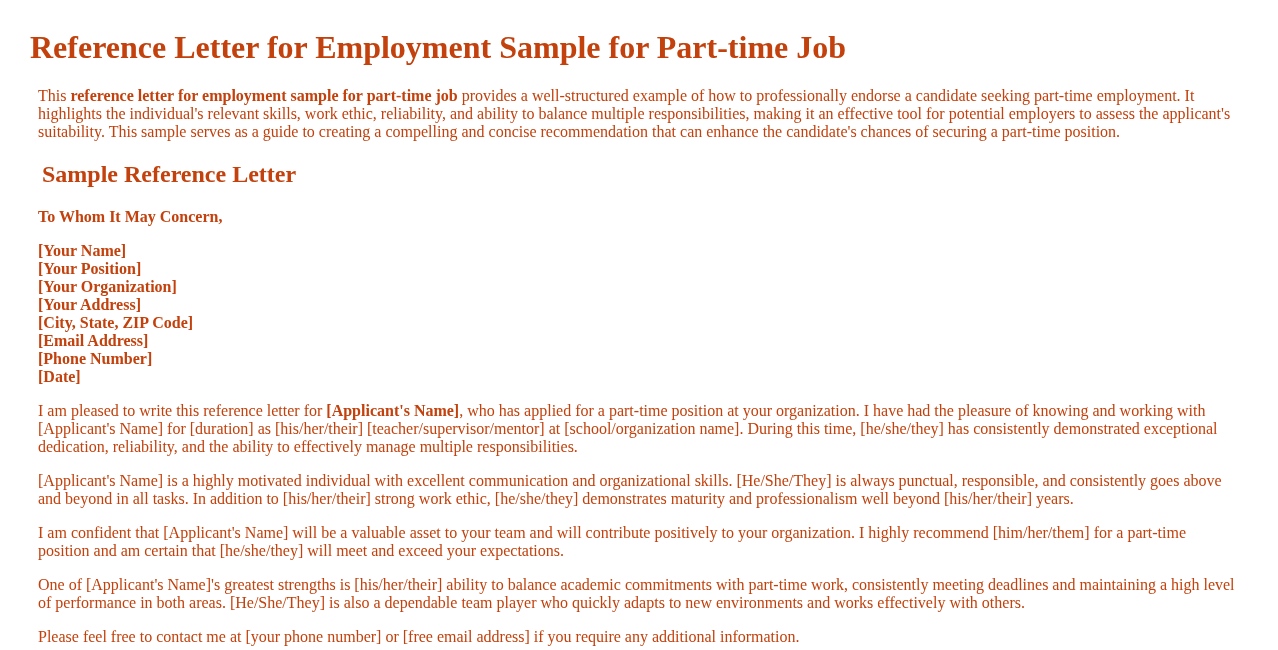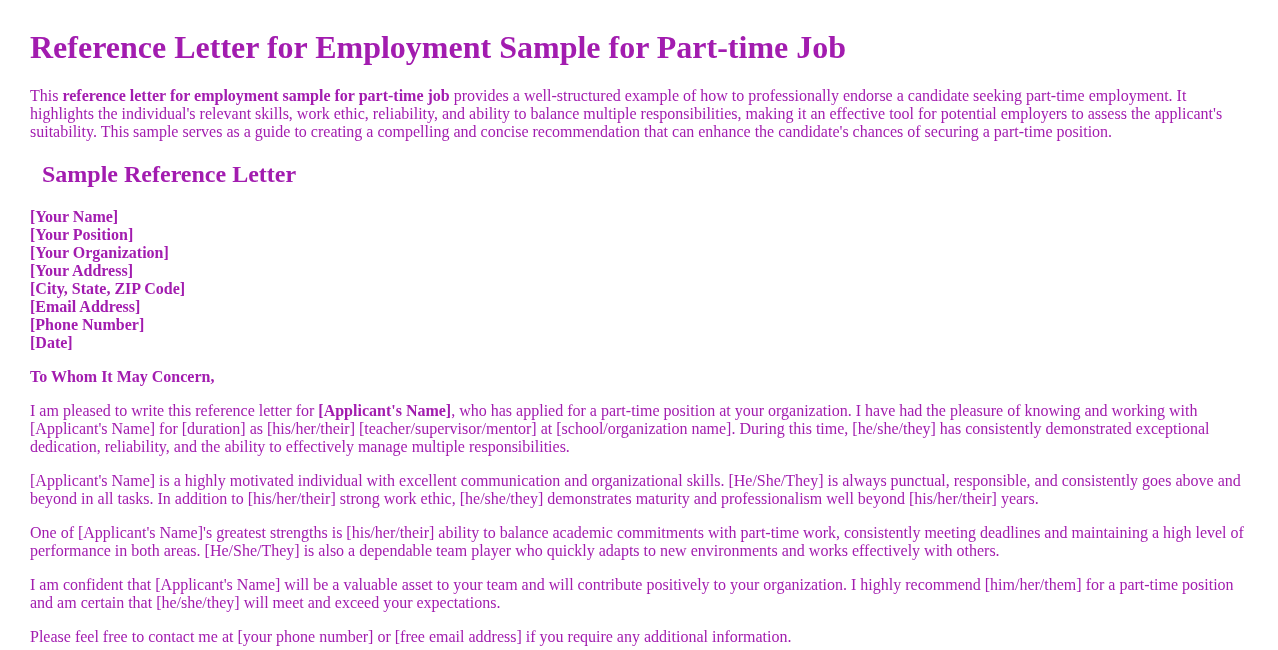--- a/index.html
+++ b/index.html
@@ -9,7 +9,7 @@
     box-sizing: border-box;
     overflow: hidden;
     background: #ffffff;
-    color: #a21caf;
+    color: #c2410c;
     font-family: "Liberation Serif", serif;
     font-size: 16px;
     line-height: normal;

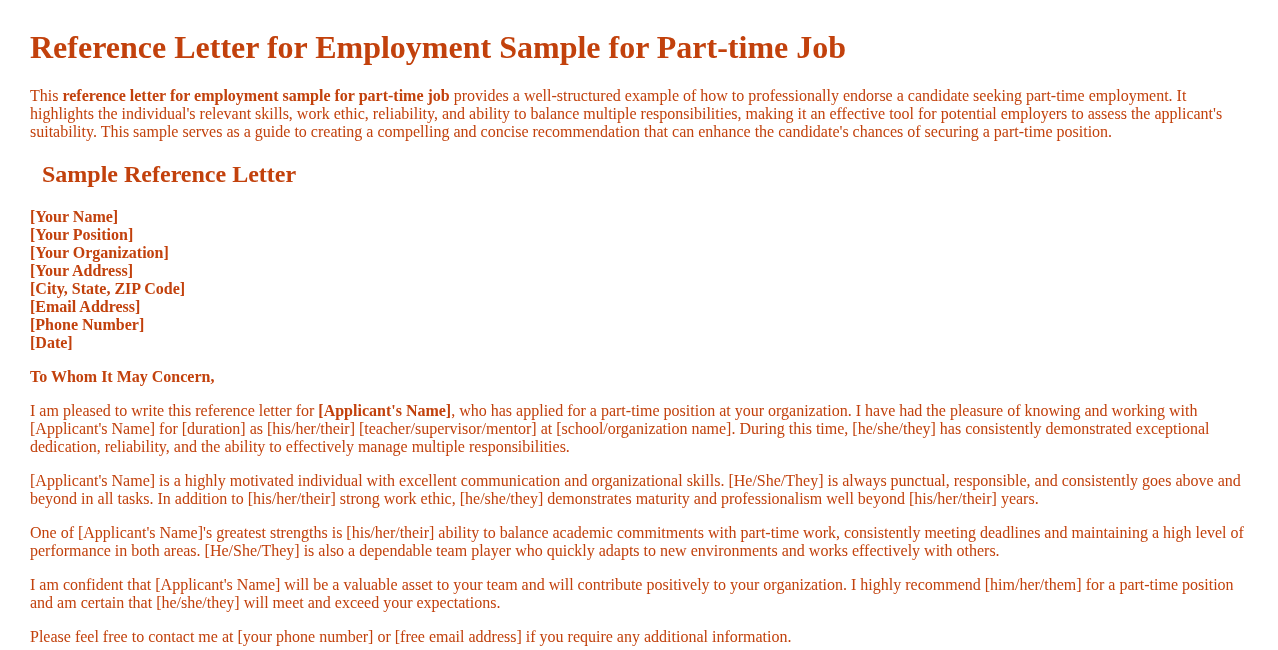--- a/index.html
+++ b/index.html
@@ -25,7 +25,7 @@
     font-weight: bold;
     margin: 20px 12px;
   }
-  p { margin: 16px 0; }
+  p { margin: 16px 8px; }
   b { font-weight: bold; }
 </style>
 </head>

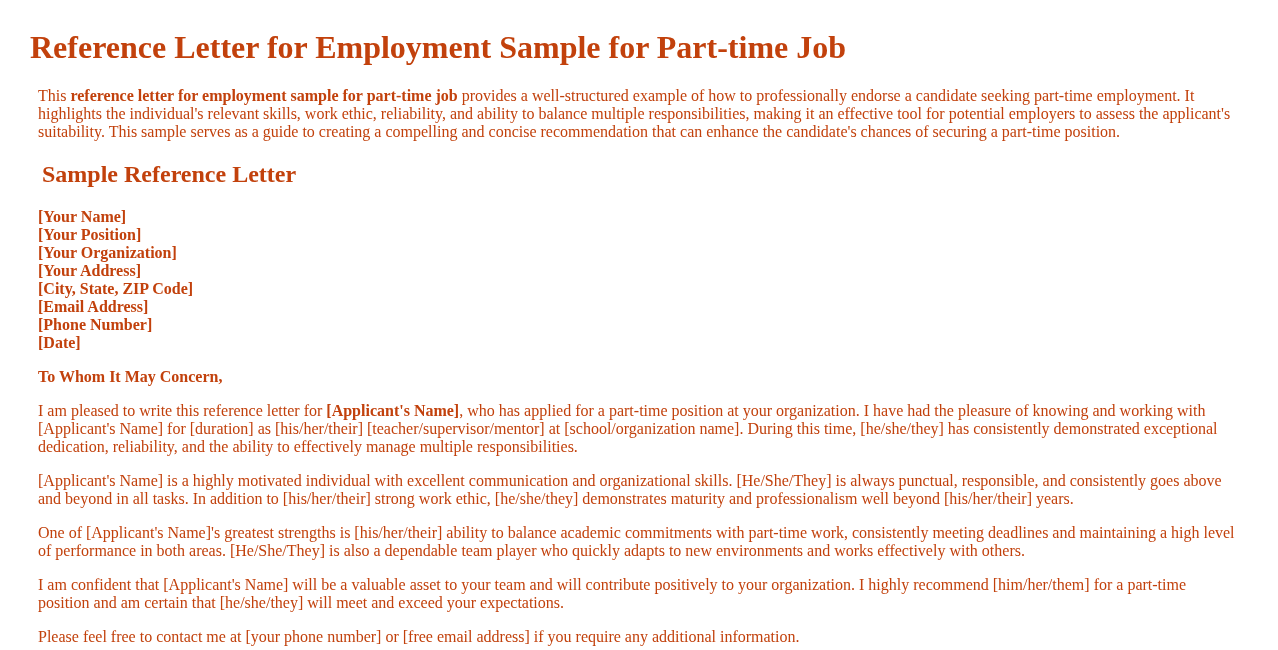--- a/index.html
+++ b/index.html
@@ -38,9 +38,9 @@
 
   <h2>Sample Reference Letter</h2>
 
+  <p><b>To Whom It May Concern,</b></p>
+
   <p><b>[Your Name]<br>[Your Position]<br>[Your Organization]<br>[Your Address]<br>[City, State, ZIP Code]<br>[Email Address]<br>[Phone Number]<br>[Date]</b></p>
-
-  <p><b>To Whom It May Concern,</b></p>
 
   <p>I am pleased to write this reference letter for <b>[Applicant's Name]</b>, who has applied for a part-time position at your organization. I have had the pleasure of knowing and working with [Applicant's Name] for [duration] as [his/her/their] [teacher/supervisor/mentor] at [school/organization name]. During this time, [he/she/they] has consistently demonstrated exceptional dedication, reliability, and the ability to effectively manage multiple responsibilities.</p>
   <p>[Applicant's Name] is a highly motivated individual with excellent communication and organizational skills. [He/She/They] is always punctual, responsible, and consistently goes above and beyond in all tasks. In addition to [his/her/their] strong work ethic, [he/she/they] demonstrates maturity and professionalism well beyond [his/her/their] years.</p>

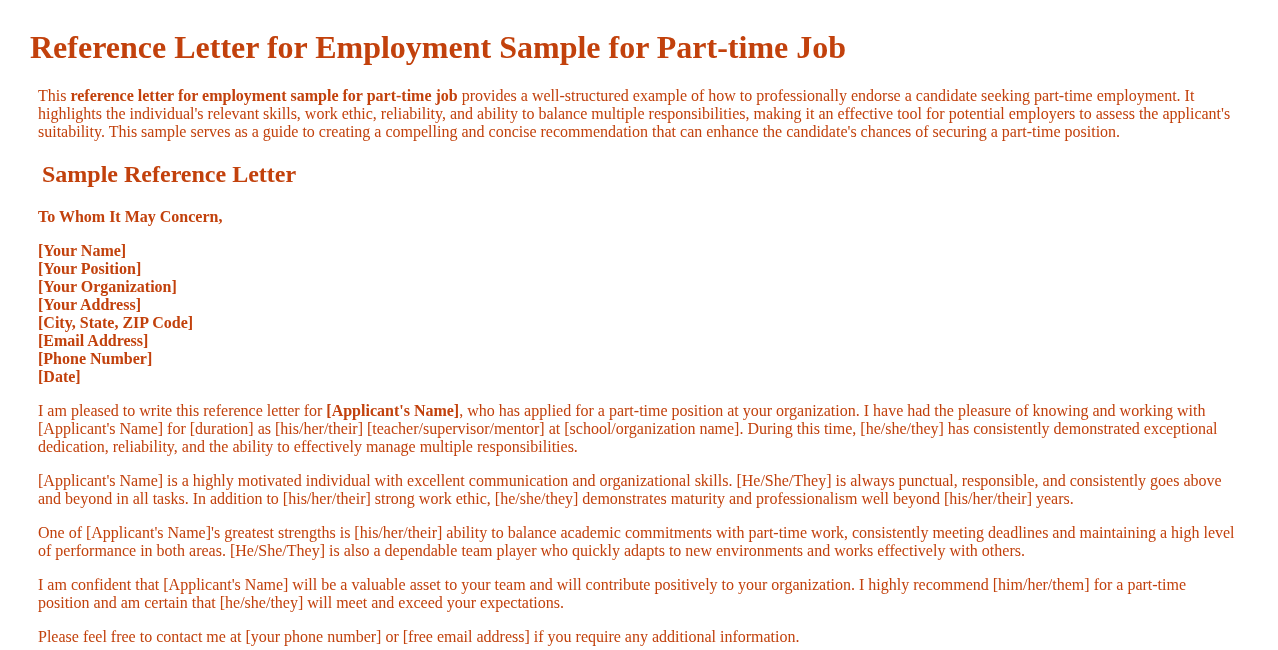--- a/index.html
+++ b/index.html
@@ -44,8 +44,8 @@
 
   <p>I am pleased to write this reference letter for <b>[Applicant's Name]</b>, who has applied for a part-time position at your organization. I have had the pleasure of knowing and working with [Applicant's Name] for [duration] as [his/her/their] [teacher/supervisor/mentor] at [school/organization name]. During this time, [he/she/they] has consistently demonstrated exceptional dedication, reliability, and the ability to effectively manage multiple responsibilities.</p>
   <p>[Applicant's Name] is a highly motivated individual with excellent communication and organizational skills. [He/She/They] is always punctual, responsible, and consistently goes above and beyond in all tasks. In addition to [his/her/their] strong work ethic, [he/she/they] demonstrates maturity and professionalism well beyond [his/her/their] years.</p>
+  <p>I am confident that [Applicant's Name] will be a valuable asset to your team and will contribute positively to your organization. I highly recommend [him/her/them] for a part-time position and am certain that [he/she/they] will meet and exceed your expectations.</p>
   <p>One of [Applicant's Name]'s greatest strengths is [his/her/their] ability to balance academic commitments with part-time work, consistently meeting deadlines and maintaining a high level of performance in both areas. [He/She/They] is also a dependable team player who quickly adapts to new environments and works effectively with others.</p>
-  <p>I am confident that [Applicant's Name] will be a valuable asset to your team and will contribute positively to your organization. I highly recommend [him/her/them] for a part-time position and am certain that [he/she/they] will meet and exceed your expectations.</p>
   <p>Please feel free to contact me at [your phone number] or [free email address] if you require any additional information.</p>
 </div>
 

